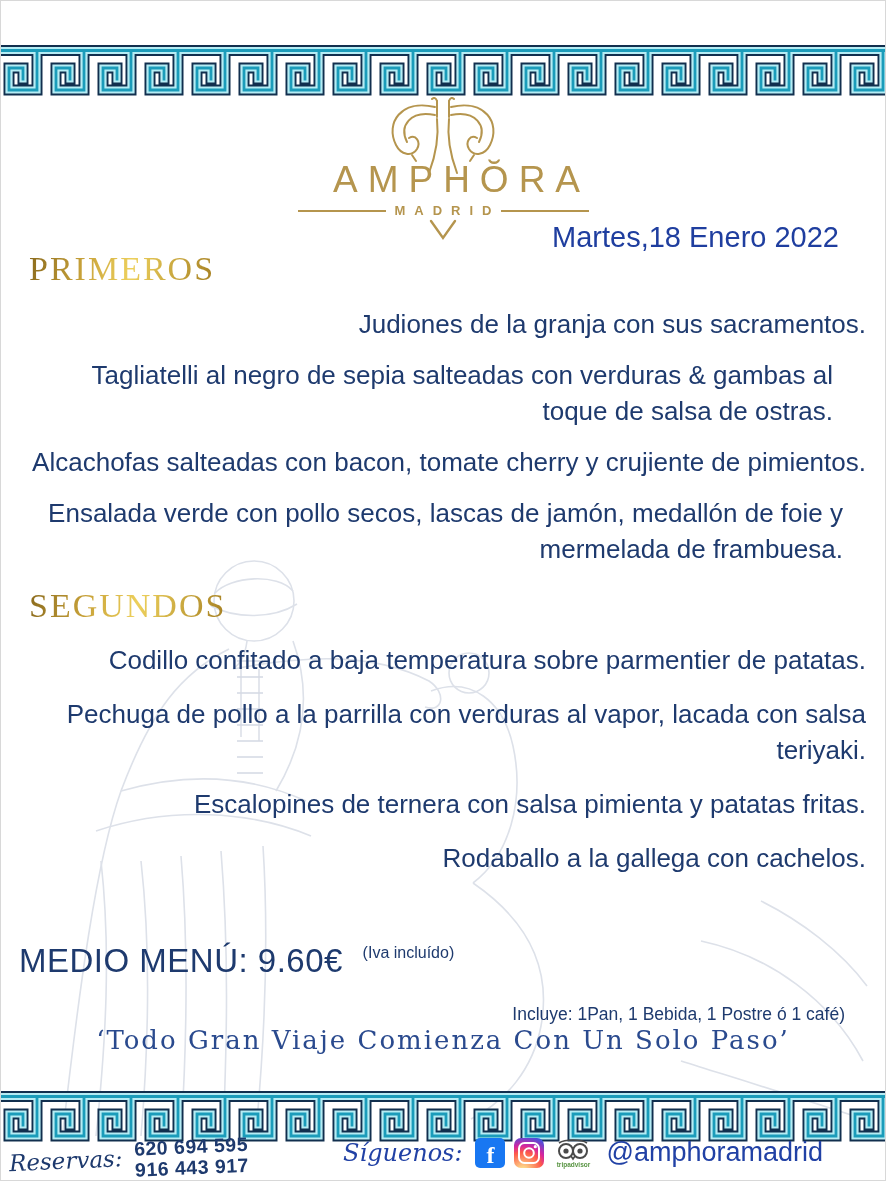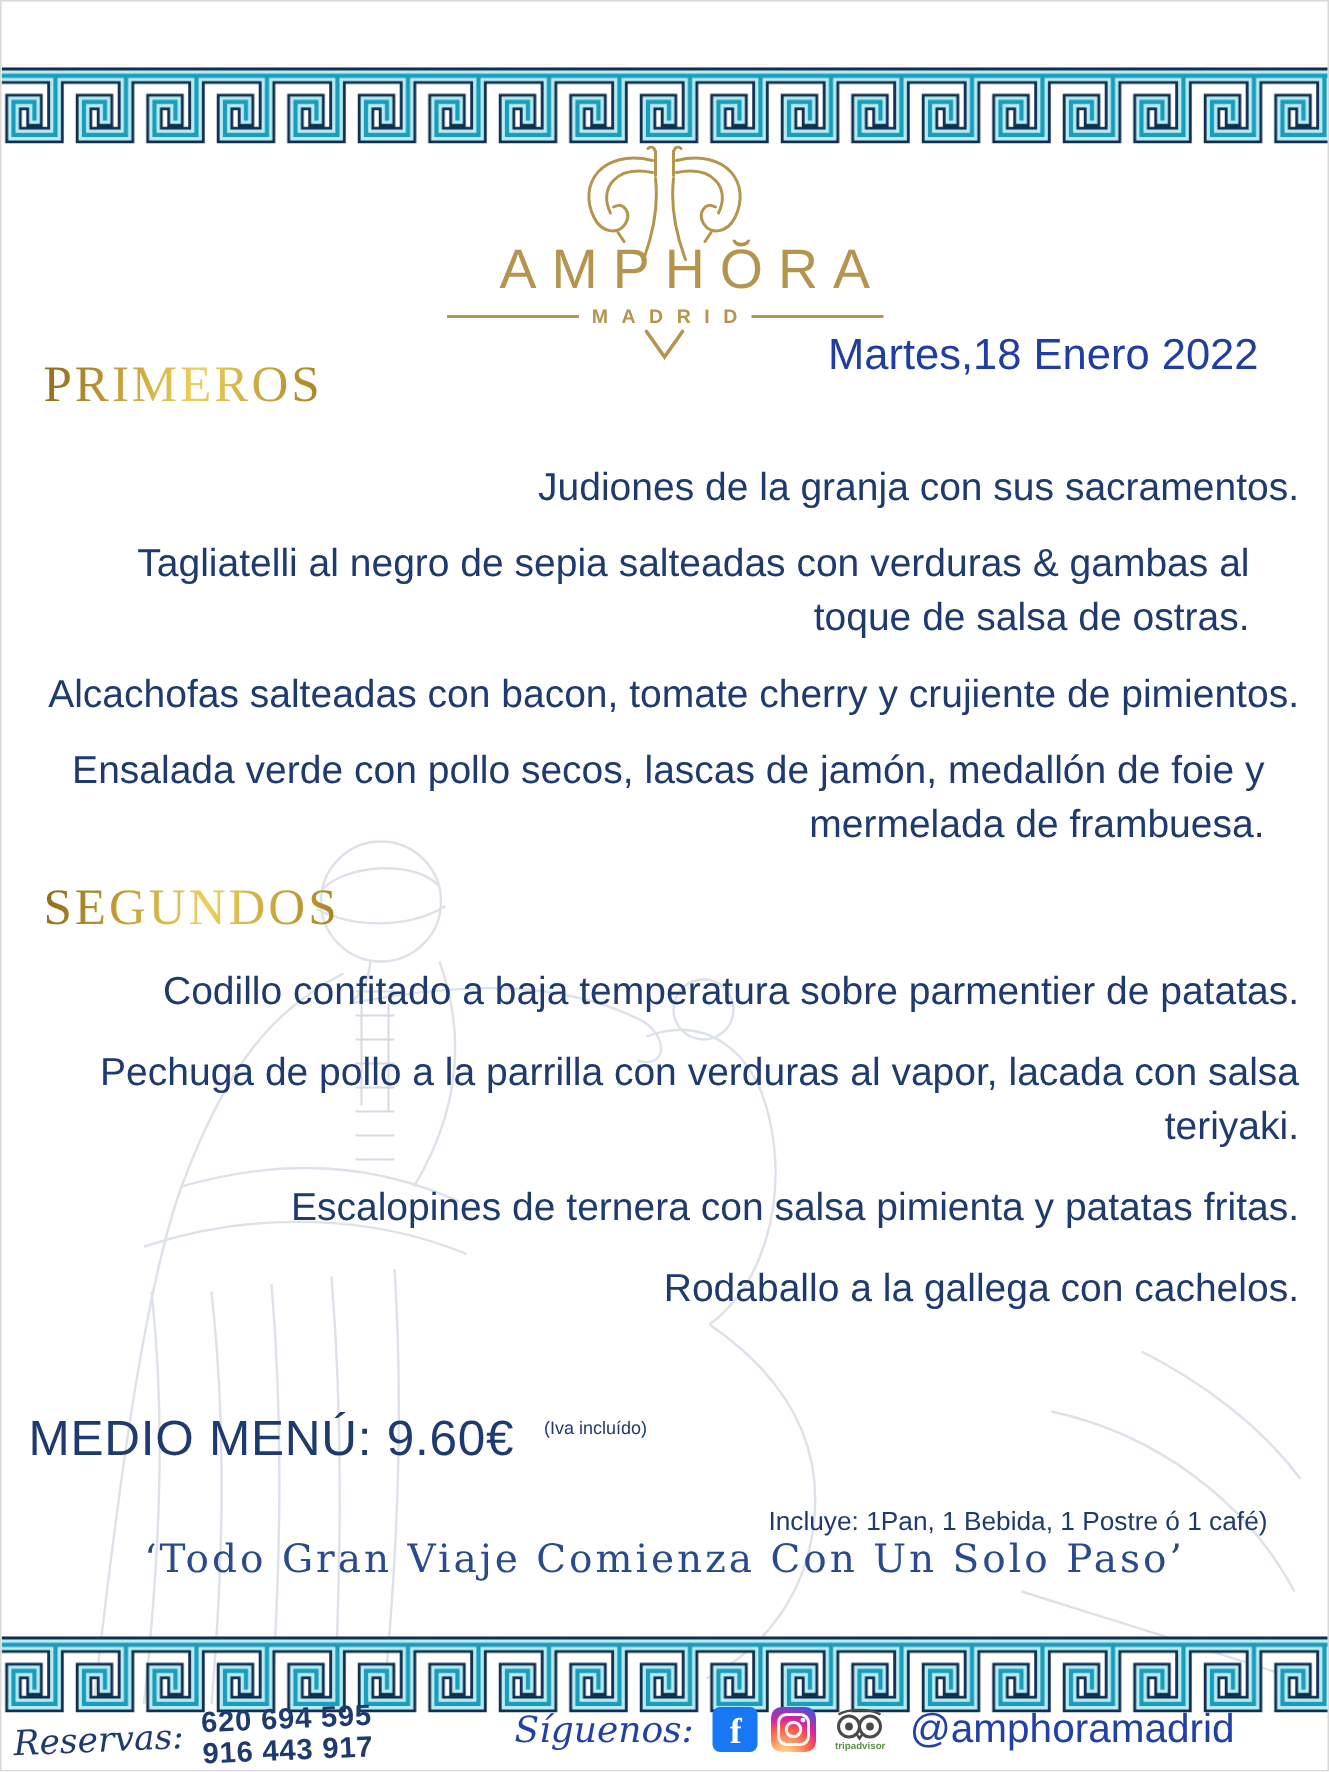--- a/index.html
+++ b/index.html
@@ -35,7 +35,7 @@
         font-family:"Liberation Serif",serif;font-weight:400;
         background:linear-gradient(100deg,var(--gold_dark) 0%,#c9a33a 30%,var(--gold_light) 55%,#a57f22 100%);
         -webkit-background-clip:text;background-clip:text;color:transparent;}
-  .title-primeros{top:237px;}
+  .title-primeros{top:249px;}
   .title-segundos{top:586px;}
 
   .menu-list{position:absolute;left:0;width:100%;text-align:center;color:var(--navy_text);}

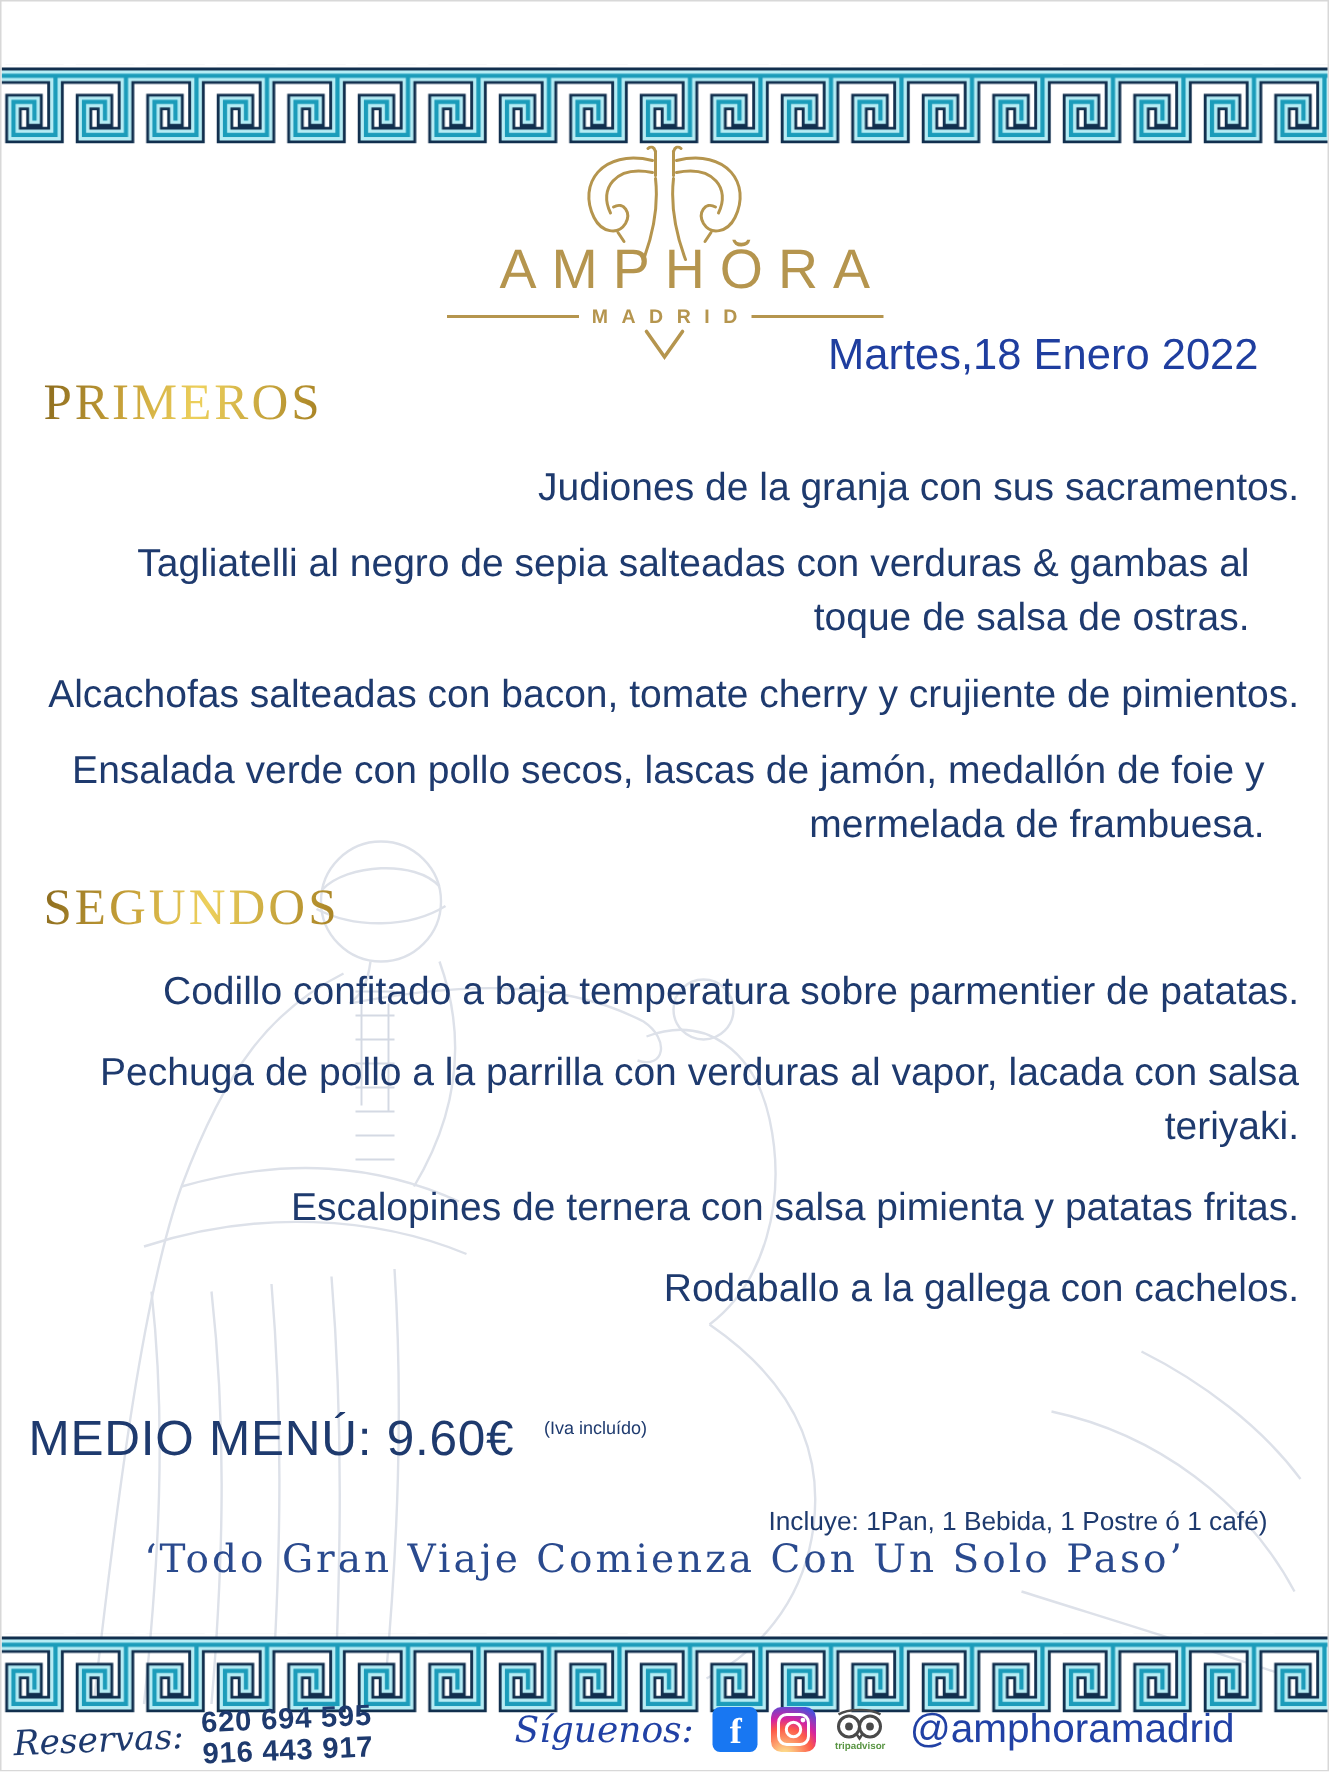--- a/index.html
+++ b/index.html
@@ -48,7 +48,7 @@
 
   .pricing{position:absolute;left:18px;top:931px;color:var(--navy_text);
            font-size:33px;line-height:41px;letter-spacing:0.5px;}
-  .iva-note{font-size:12px;vertical-align:14px;margin-left:10px;letter-spacing:0;}
+  .iva-note{font-size:16px;vertical-align:14px;margin-left:10px;letter-spacing:0;}
   .includes{position:absolute;right:40px;top:964px;font-size:17.5px;color:var(--navy_text);margin-top:39px;}
 
   .quote{position:absolute;left:0;top:1012px;width:100%;text-align:center;

